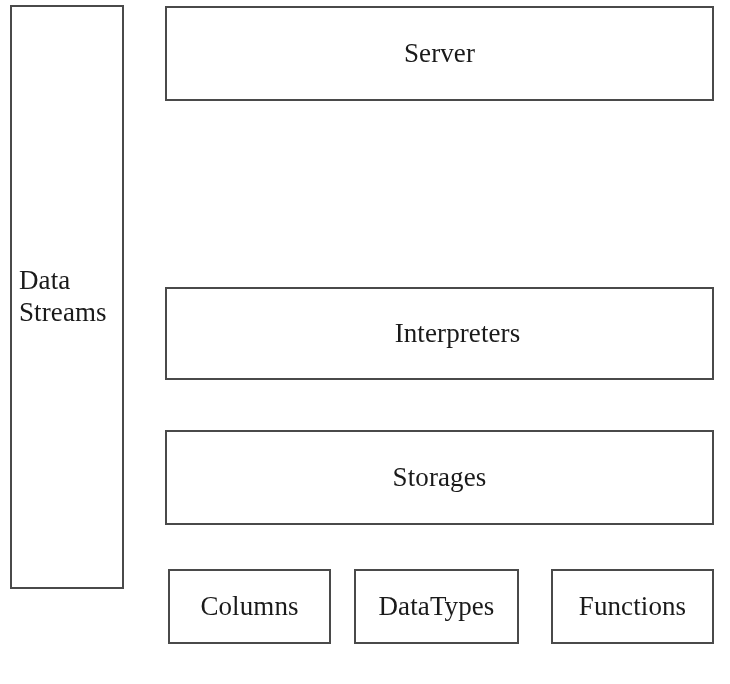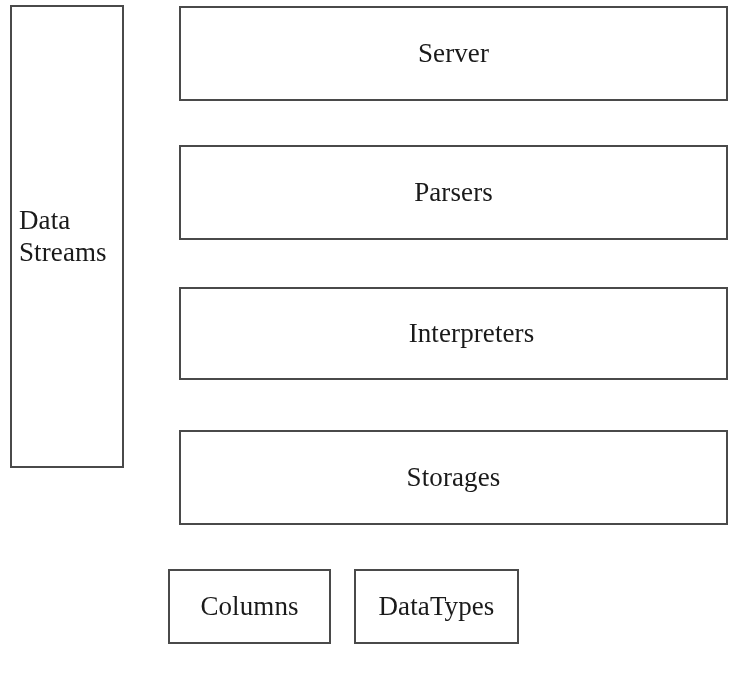--- a/index.html
+++ b/index.html
@@ -53,7 +53,7 @@
 
   
   .node--layer {
-    left: 179px;
+    left: 165px;
     width: 549px;
   }
   .node--server       { top: 6px;   height: 95px; }

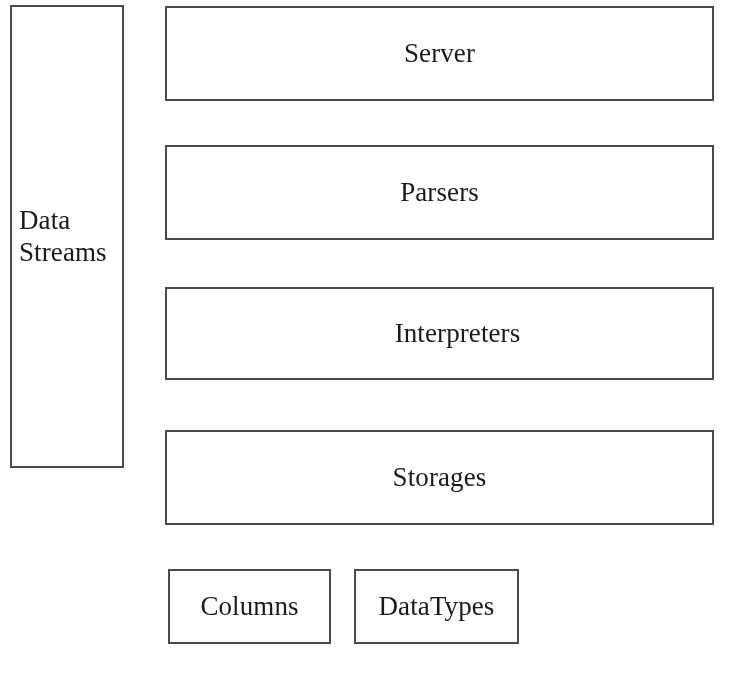--- a/index.html
+++ b/index.html
@@ -88,9 +88,6 @@
     <span class="node-label">Server</span>
   </div>
 
-  <div class="node node--layer node--parsers">
-    <span class="node-label">Parsers</span>
-  </div>
 
   <div class="node node--layer node--interpreters">
     <span class="node-label">Interpreters</span>

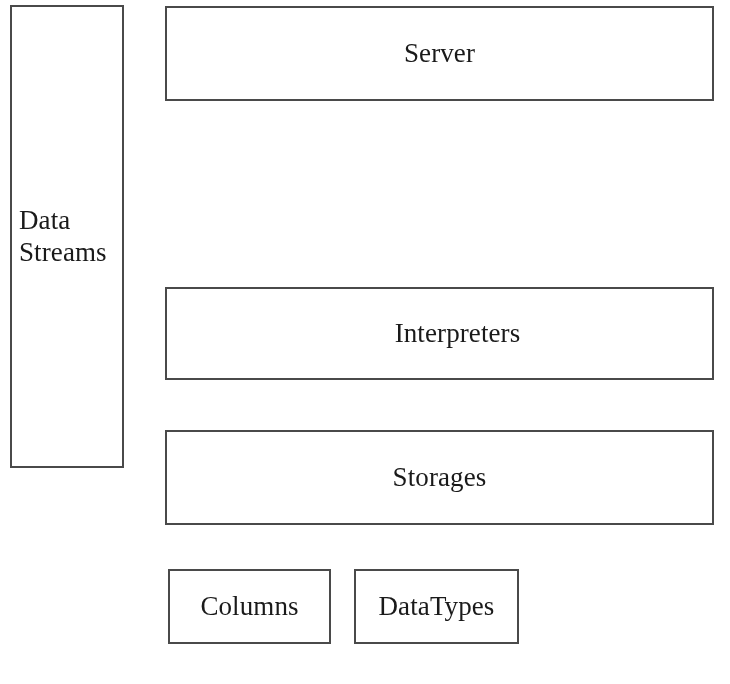--- a/index.html
+++ b/index.html
@@ -41,7 +41,7 @@
     left: 10px;
     top: 5px;
     width: 114px;
-    height: 463px;
+    height: 584px;
     justify-content: flex-start;
     padding-left: 7px;
     text-align: left;

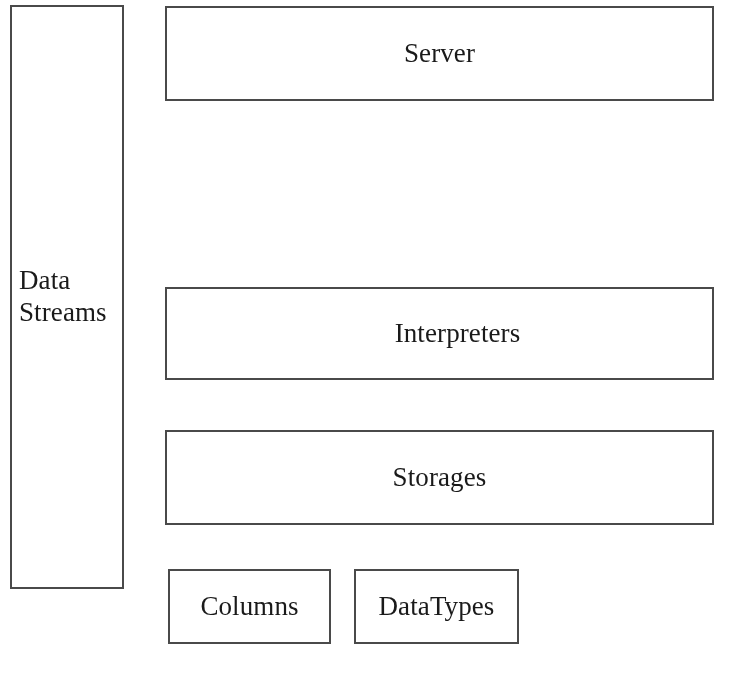--- a/index.html
+++ b/index.html
@@ -105,6 +105,9 @@
     <span class="node-label">DataTypes</span>
   </div>
 
+  <div class="node node--component node--functions">
+    <span class="node-label">Functions</span>
+  </div>
 
 </div>
 

